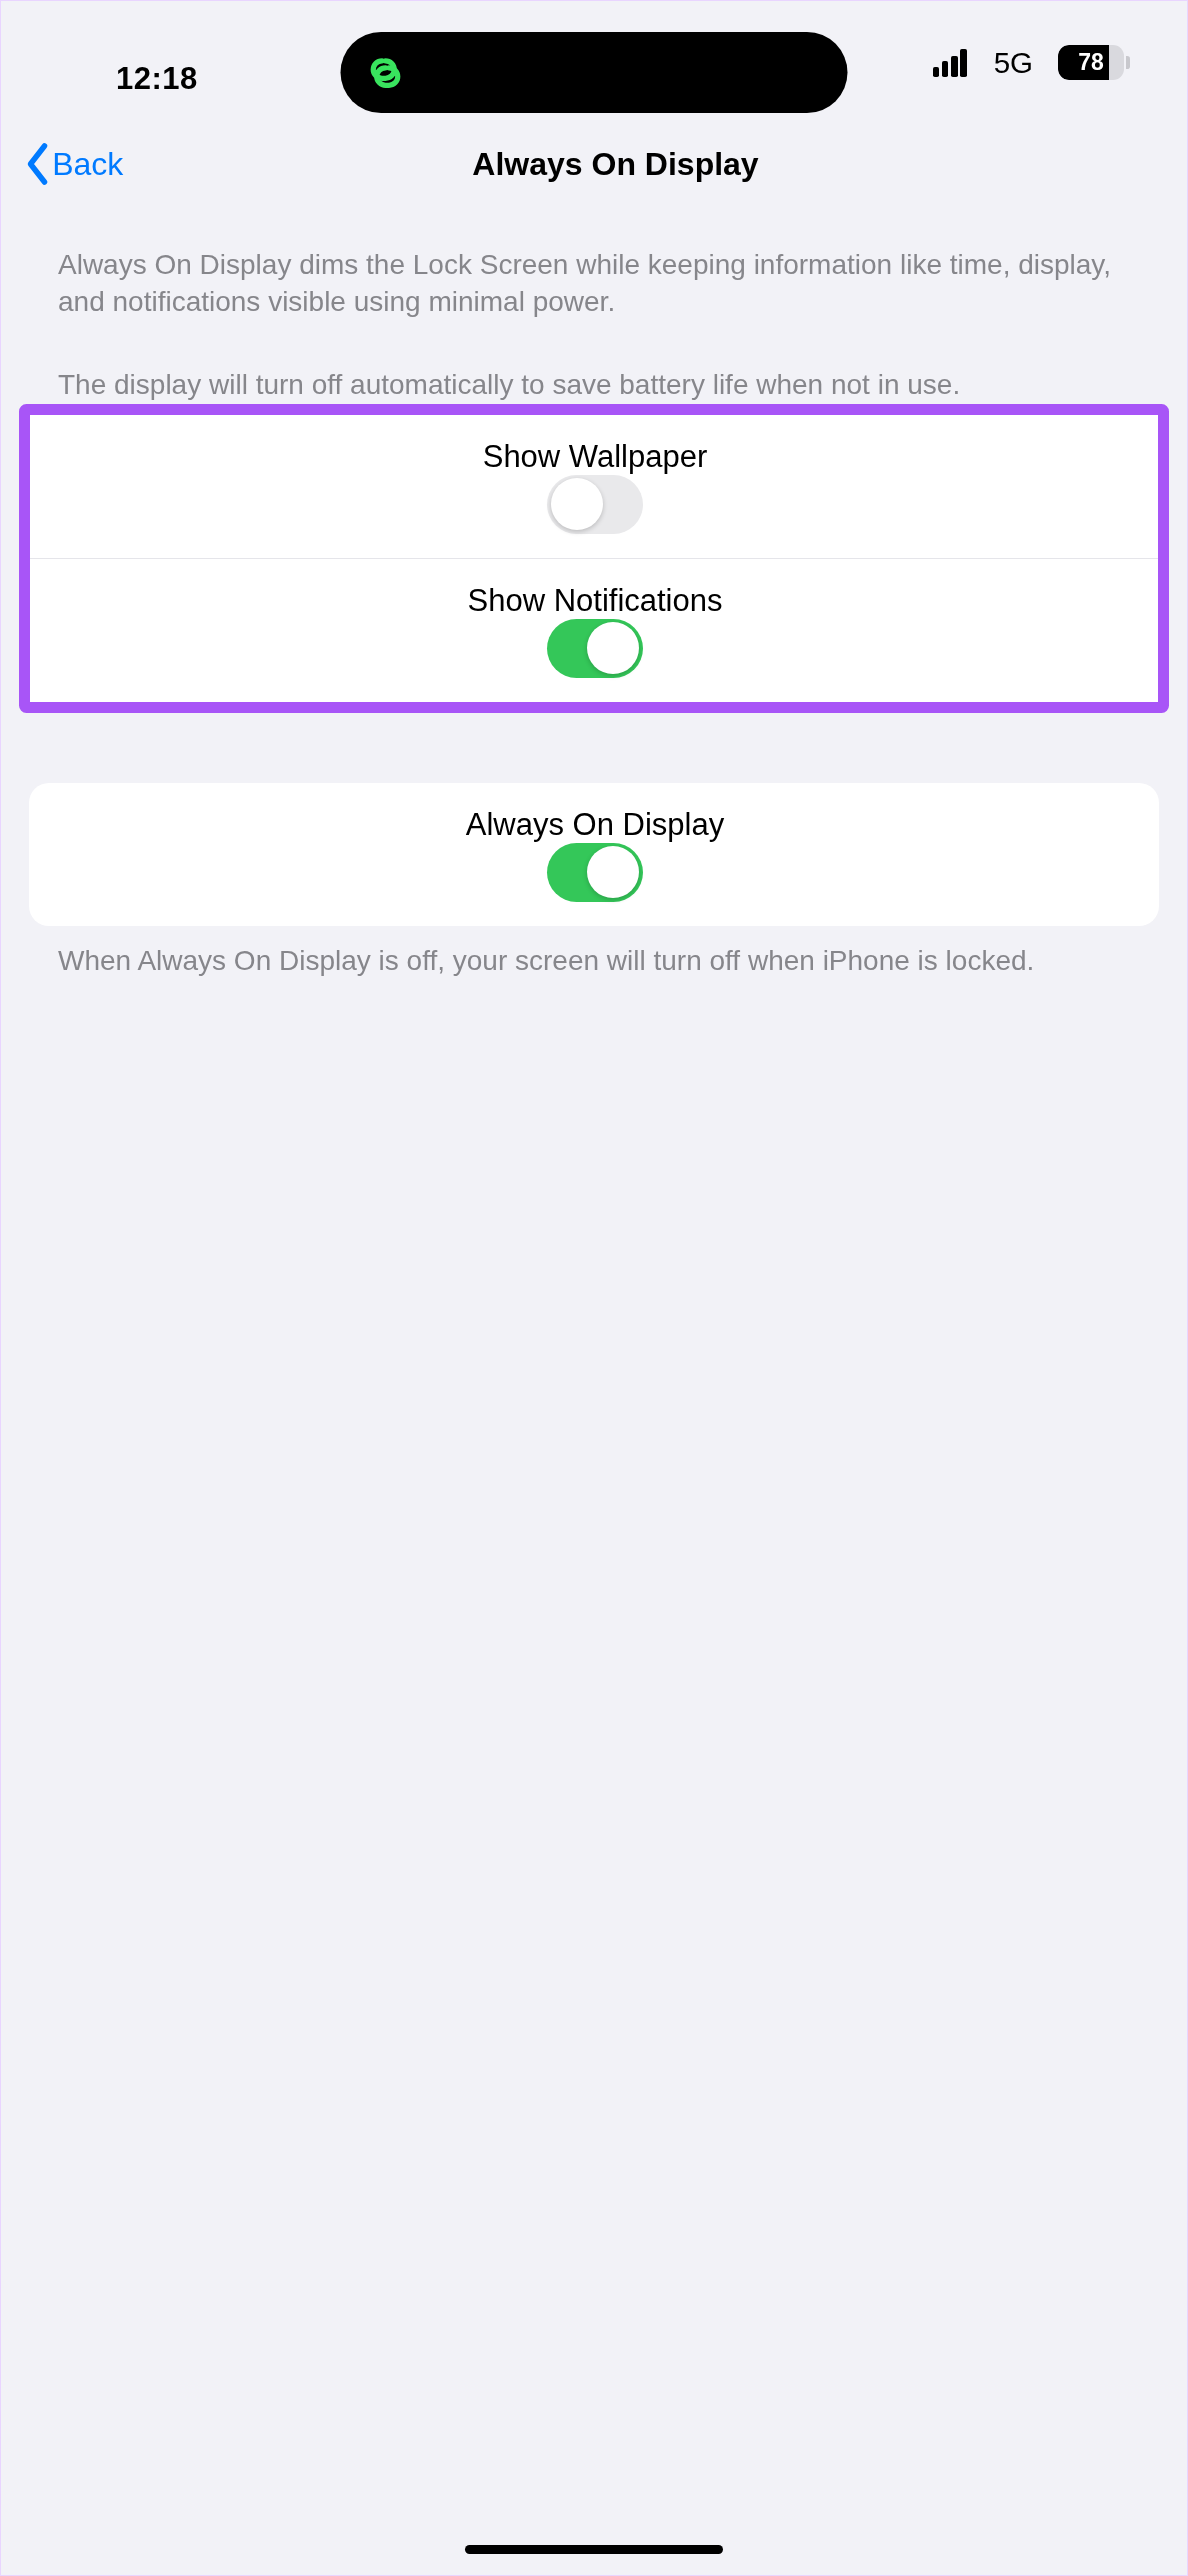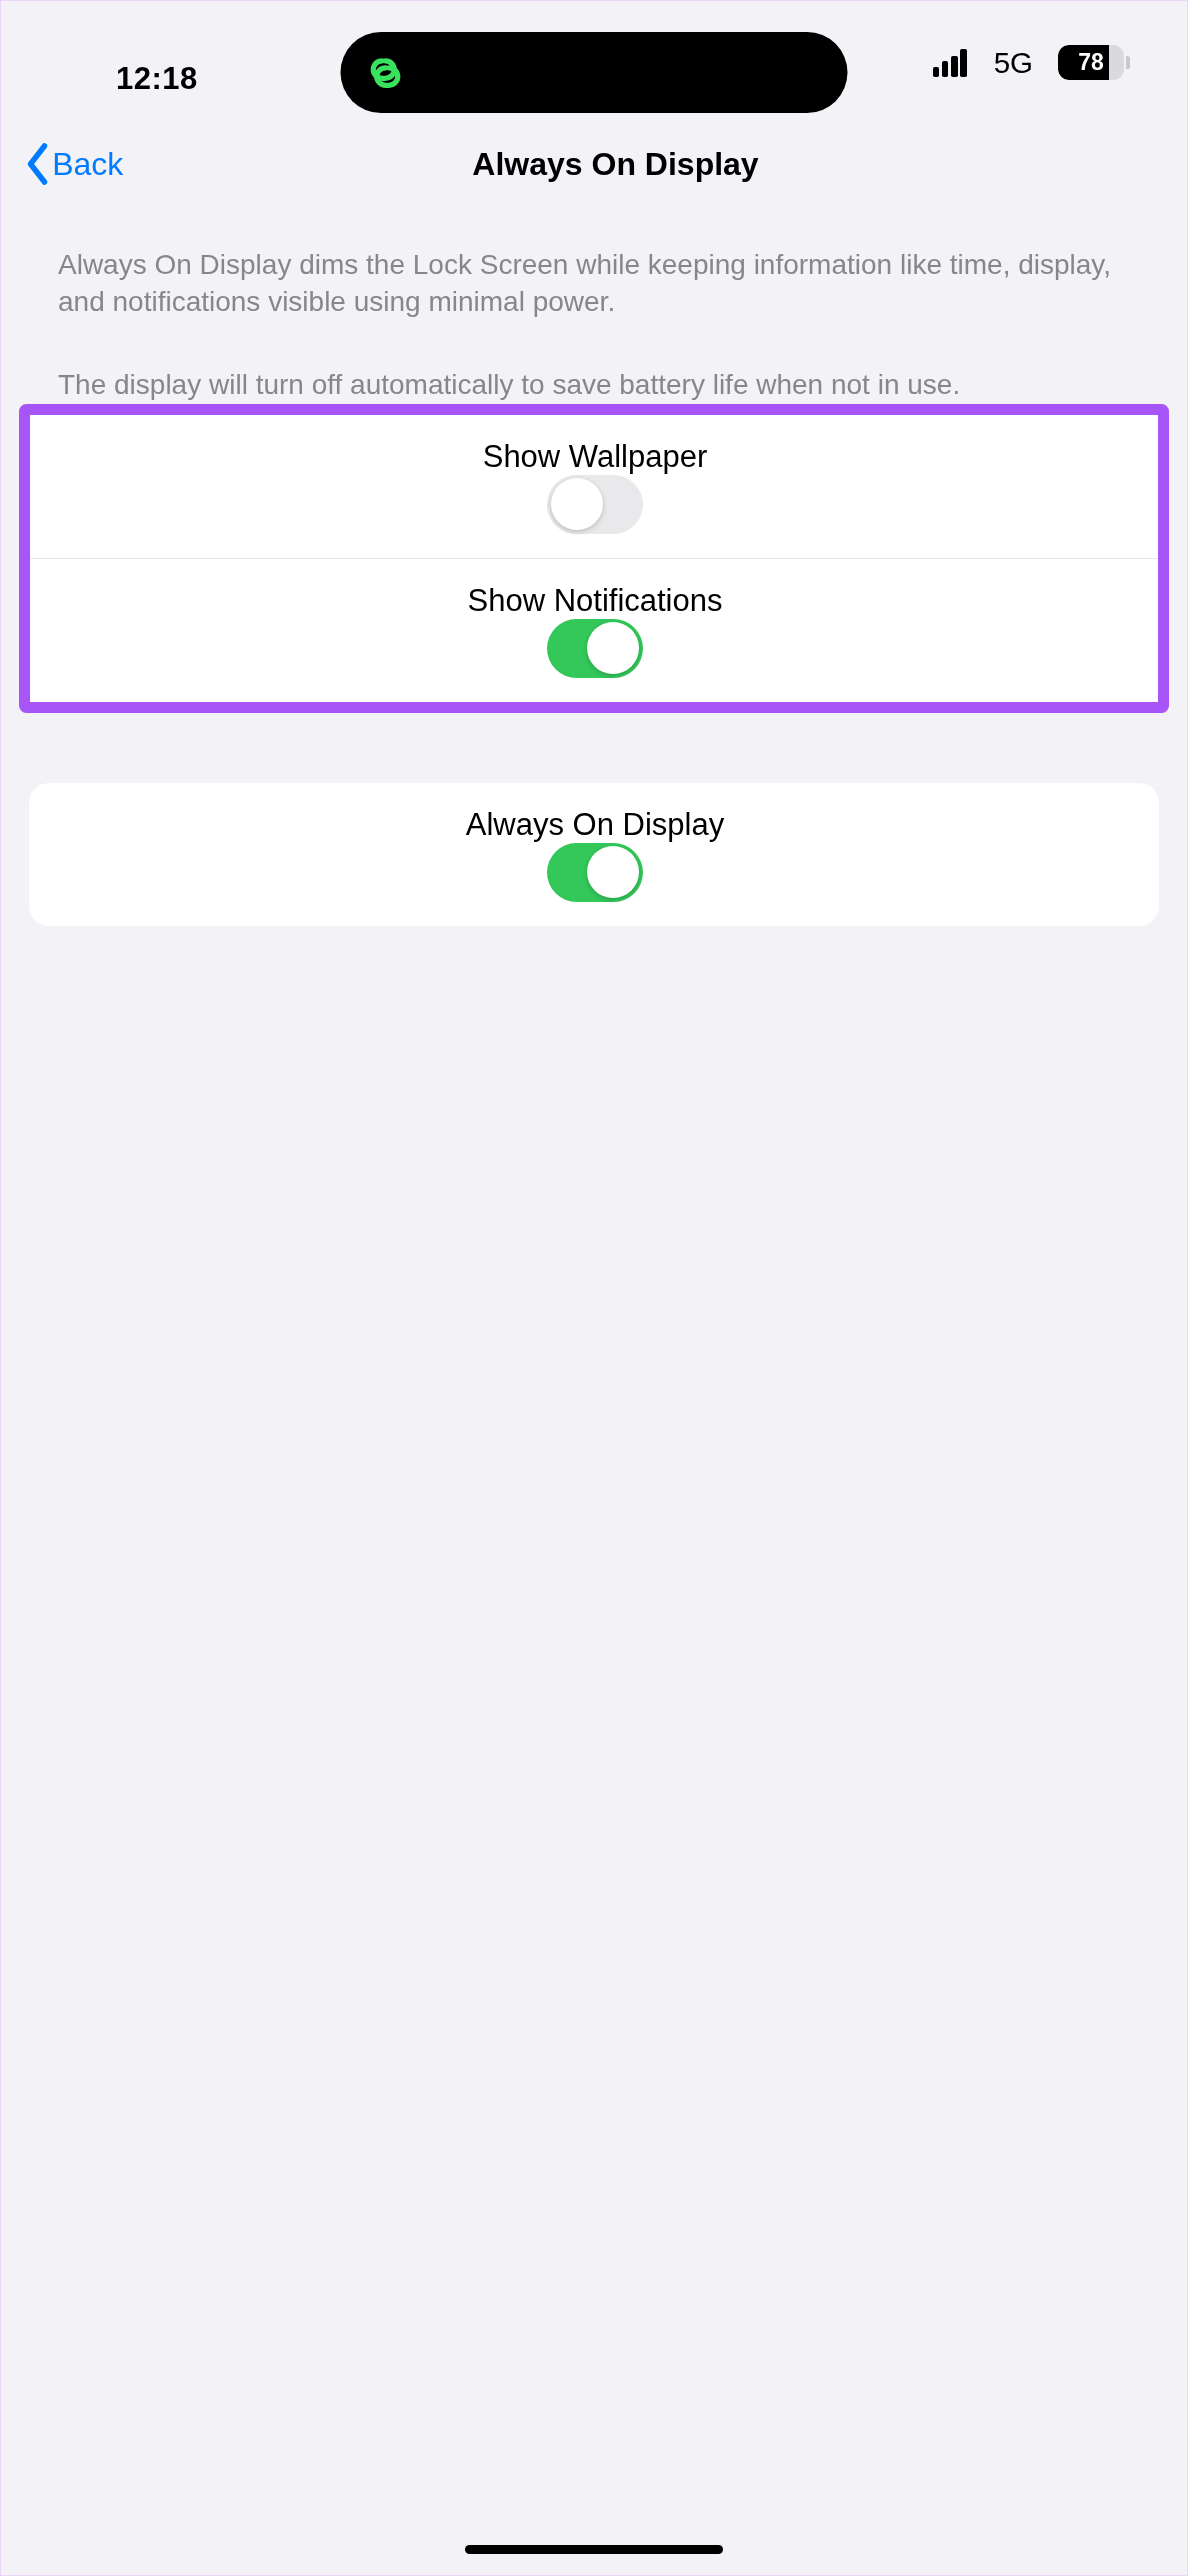--- a/index.html
+++ b/index.html
@@ -322,6 +322,7 @@
     </div>
   </div>
 
+  <div class="footer-text">When Always On Display is off, your screen will turn off when iPhone is locked.</div>
 </div>
 
 <div class="home-indicator"></div>

